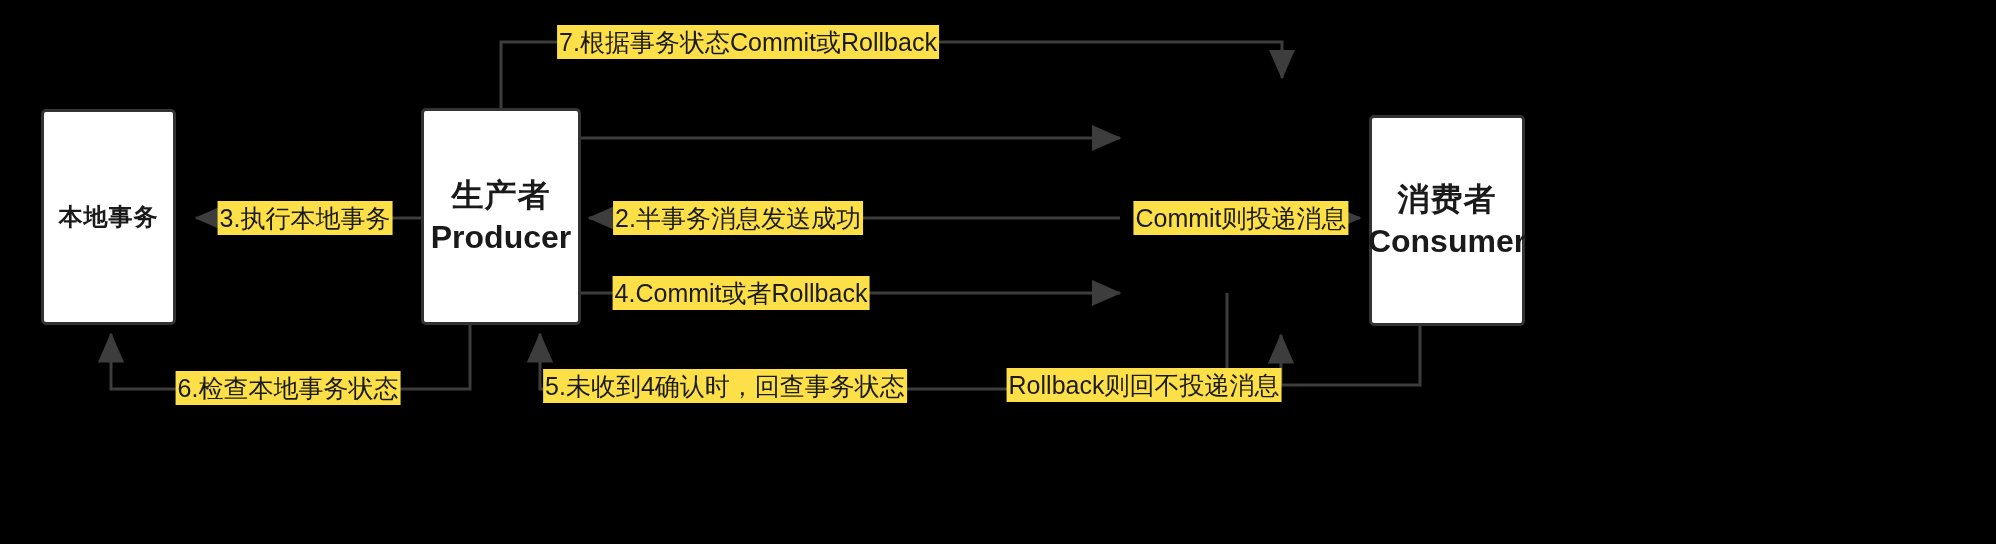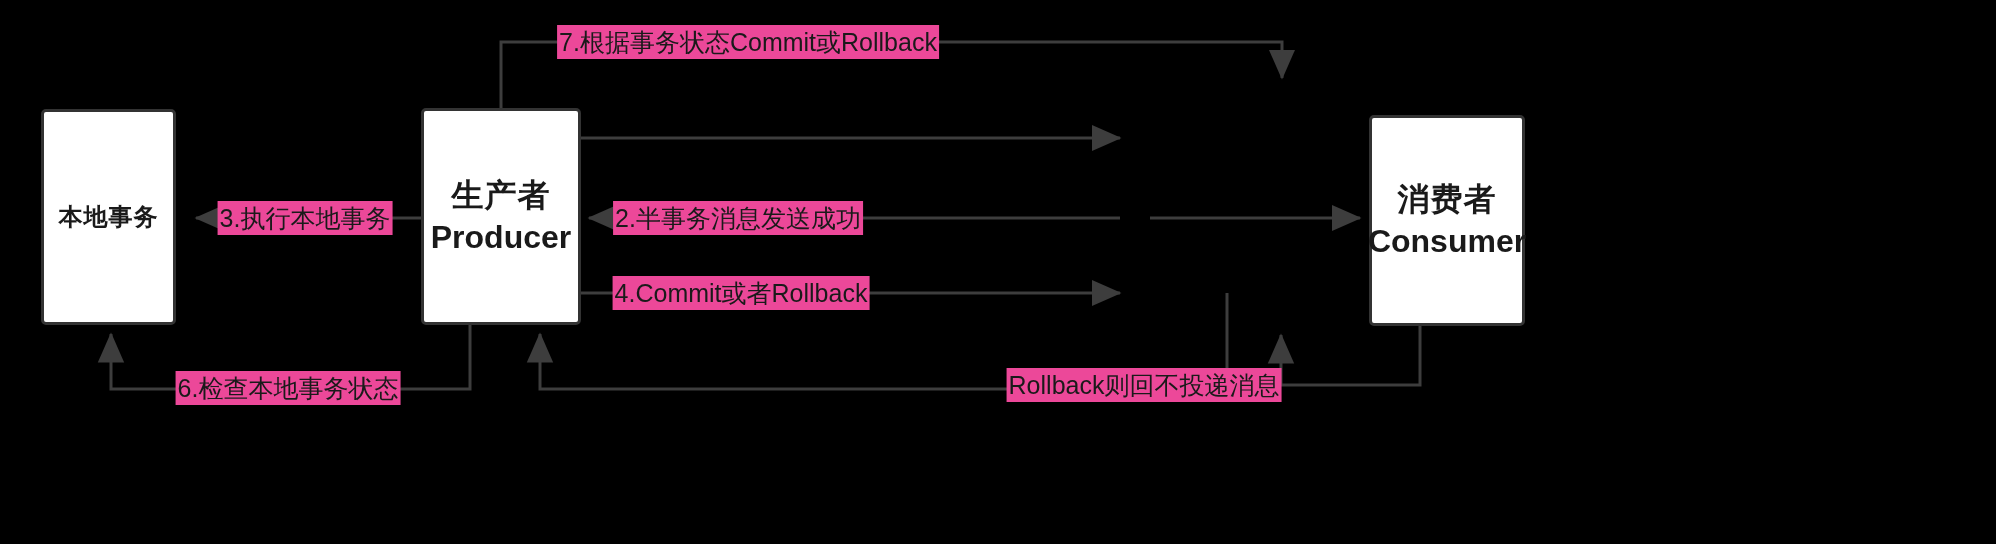--- a/index.html
+++ b/index.html
@@ -52,7 +52,7 @@
   }
   .edge-label {
     position: absolute;
-    background: #ec4899;
+    background: #fde047;
     color: #1a1a1a;
     font-size: 25px;
     line-height: 34px;

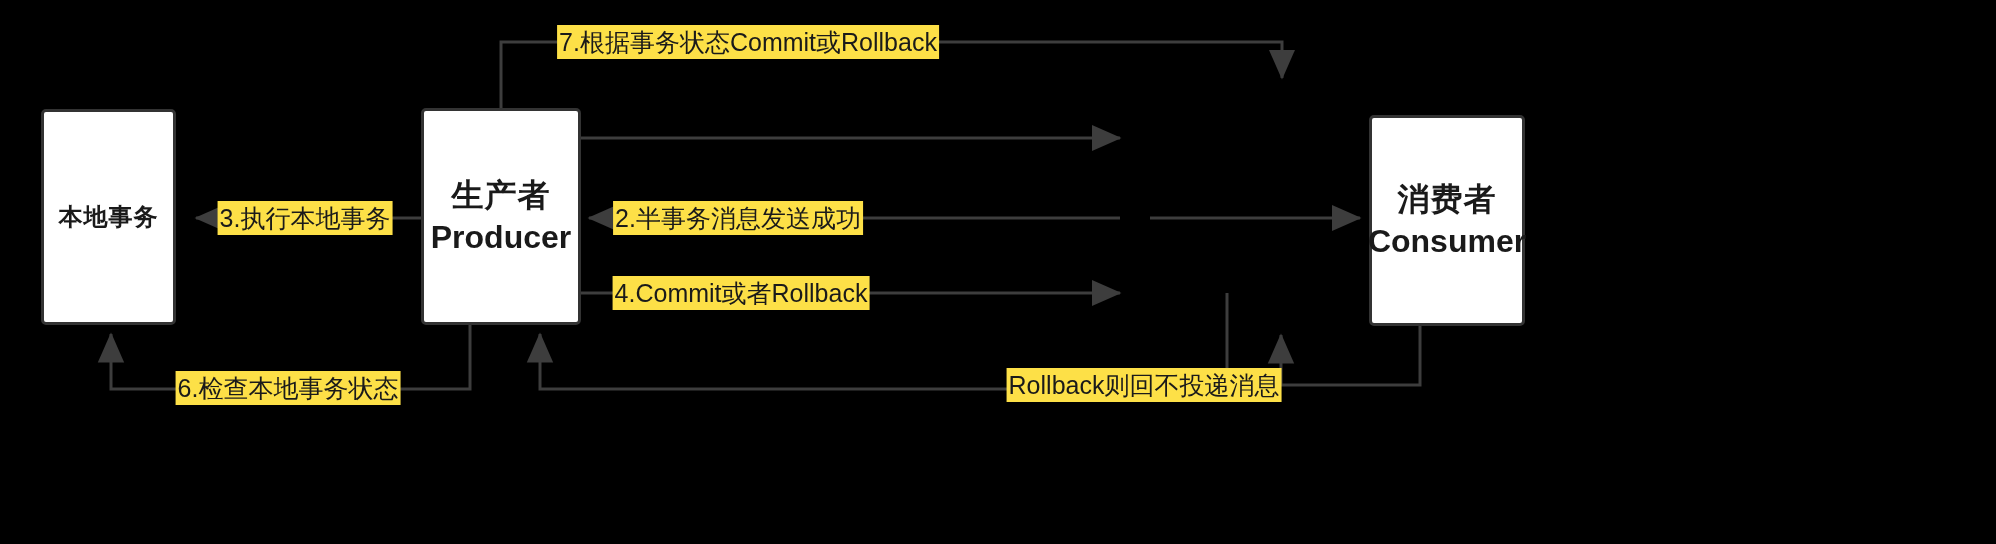--- a/index.html
+++ b/index.html
@@ -126,6 +126,7 @@
 
   <div class="edge-label" style="left:288px;  top:388px;">6.检查本地事务状态</div>
 
+  <div class="edge-label" style="left:1241px; top:218px;">Commit则投递消息</div>
 
   <div class="edge-label" style="left:1144px; top:385px;">Rollback则回不投递消息</div>
 

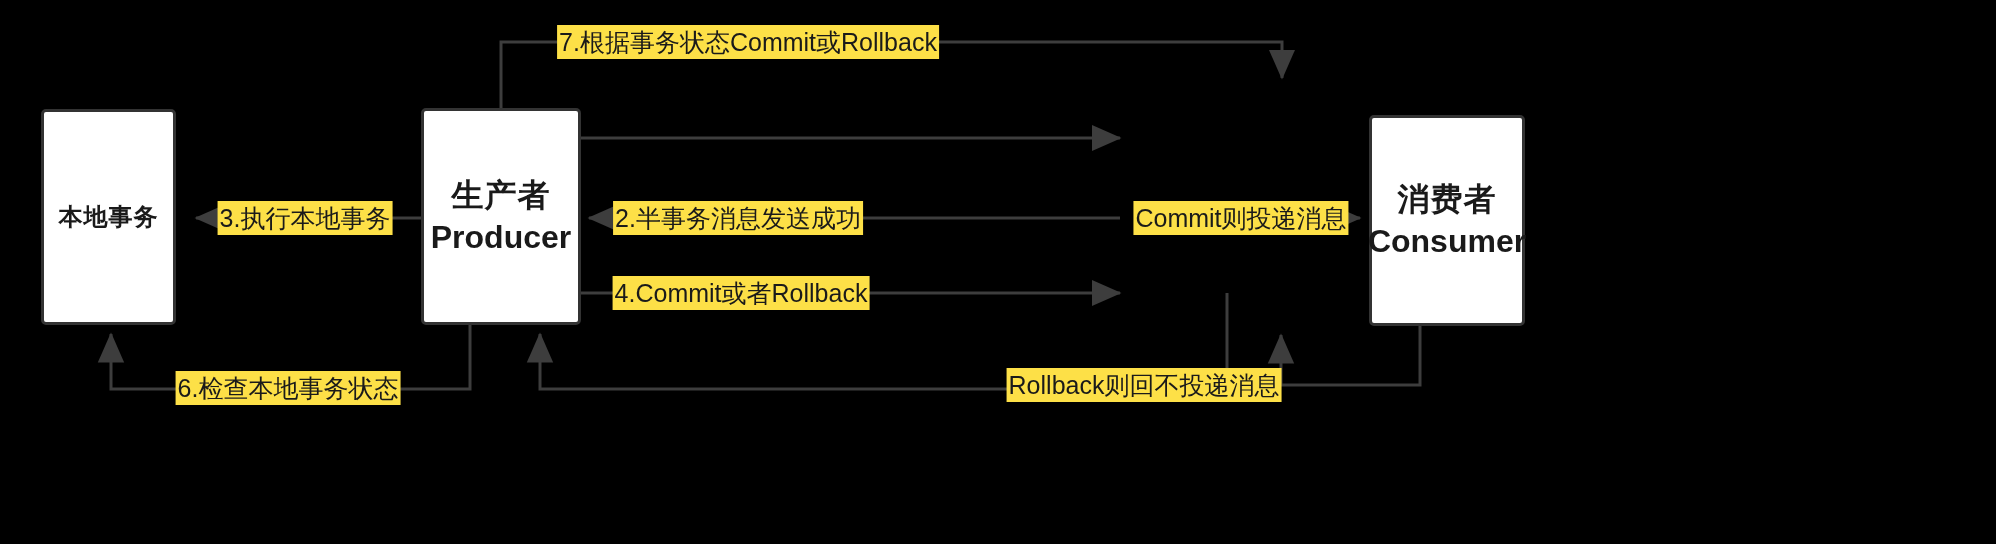--- a/index.html
+++ b/index.html
@@ -123,6 +123,7 @@
 
   <div class="edge-label" style="left:741px;  top:293px;">4.Commit或者Rollback</div>
 
+  <div class="edge-label" style="left:725px;  top:386px;">5.未收到4确认时，回查事务状态</div>
 
   <div class="edge-label" style="left:288px;  top:388px;">6.检查本地事务状态</div>
 

